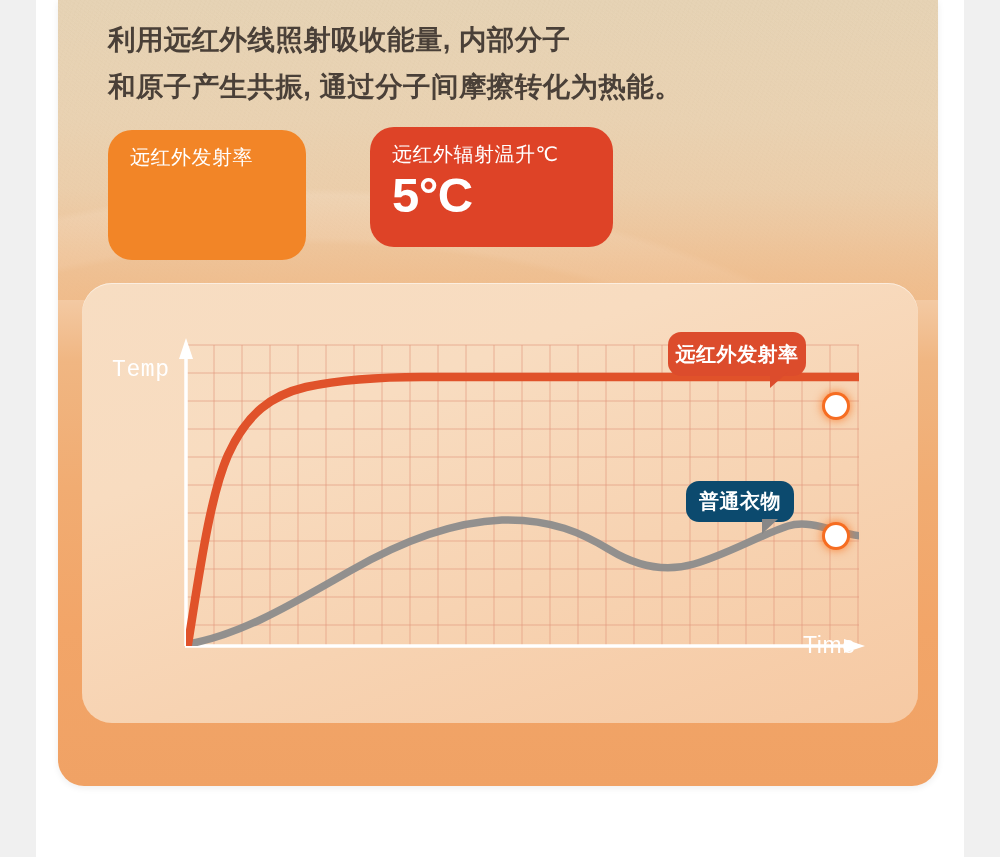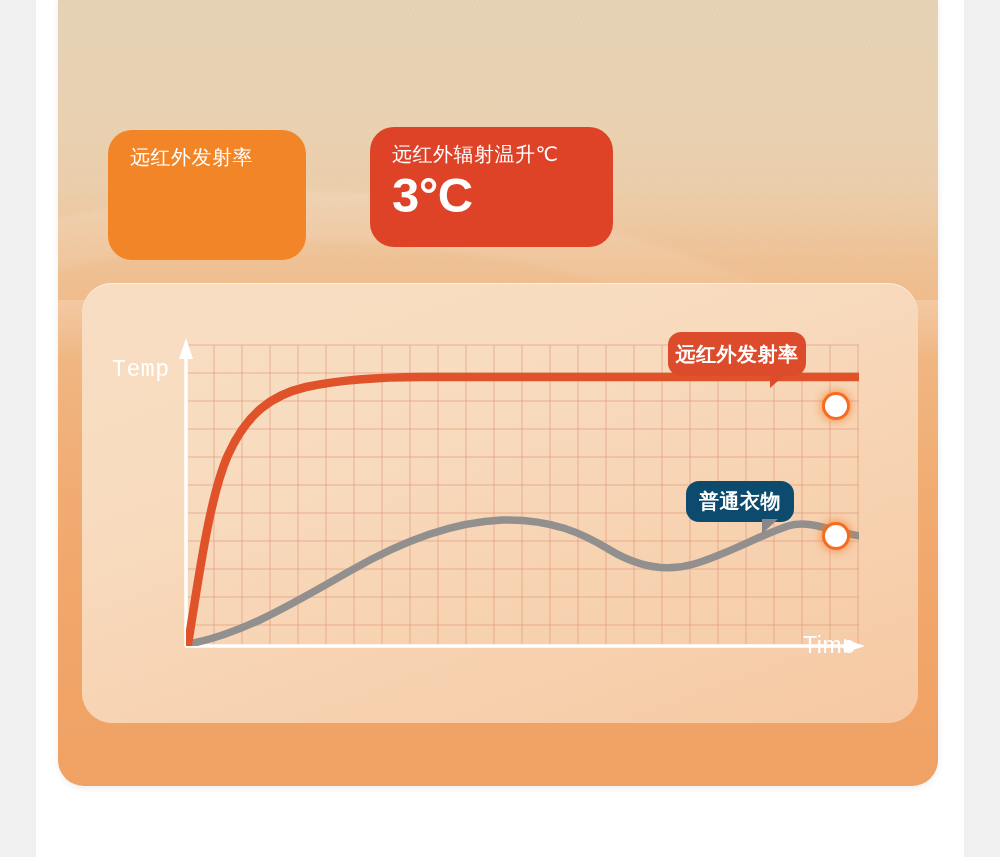--- a/index.html
+++ b/index.html
@@ -215,6 +215,8 @@
     <div class="feature-card-texture"></div>
   </div>
 
+  <div class="headline">利用远红外线照射吸收能量, 内部分子
+和原子产生共振, 通过分子间摩擦转化为热能。</div>
 
   <div class="stat-chip" id="chip-emissivity">
     <div class="stat-label">远红外发射率</div>

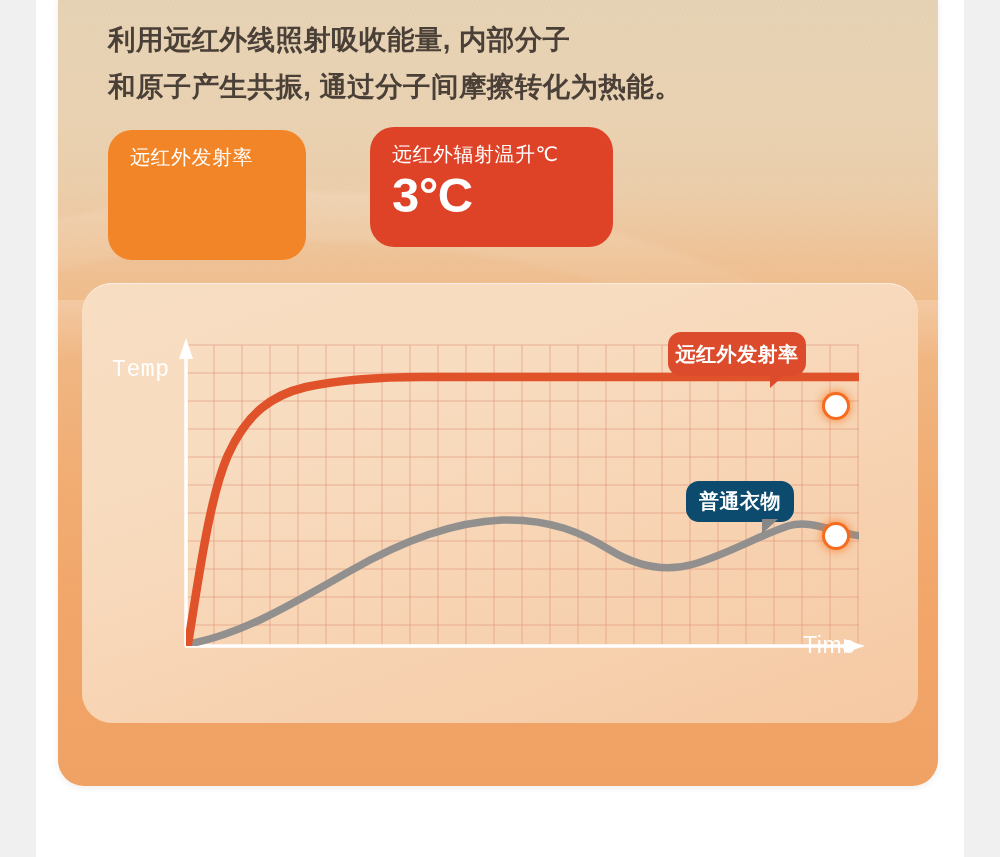--- a/index.html
+++ b/index.html
@@ -224,7 +224,7 @@
 
   <div class="stat-chip" id="chip-temprise">
     <div class="stat-label">远红外辐射温升℃</div>
-    <div class="stat-value">3°C</div>
+    <div class="stat-value">5°C</div>
   </div>
 
   <div class="chart-card">

